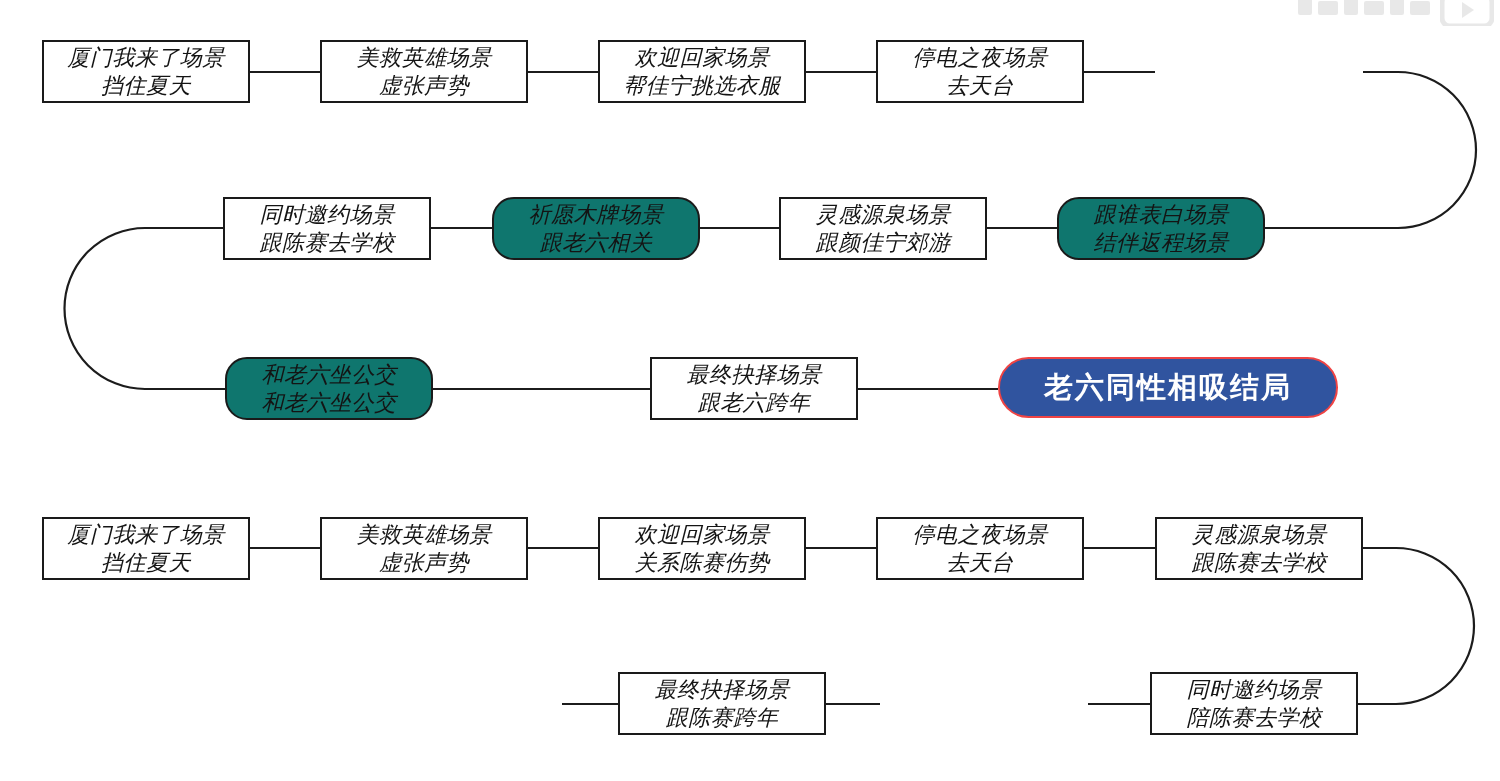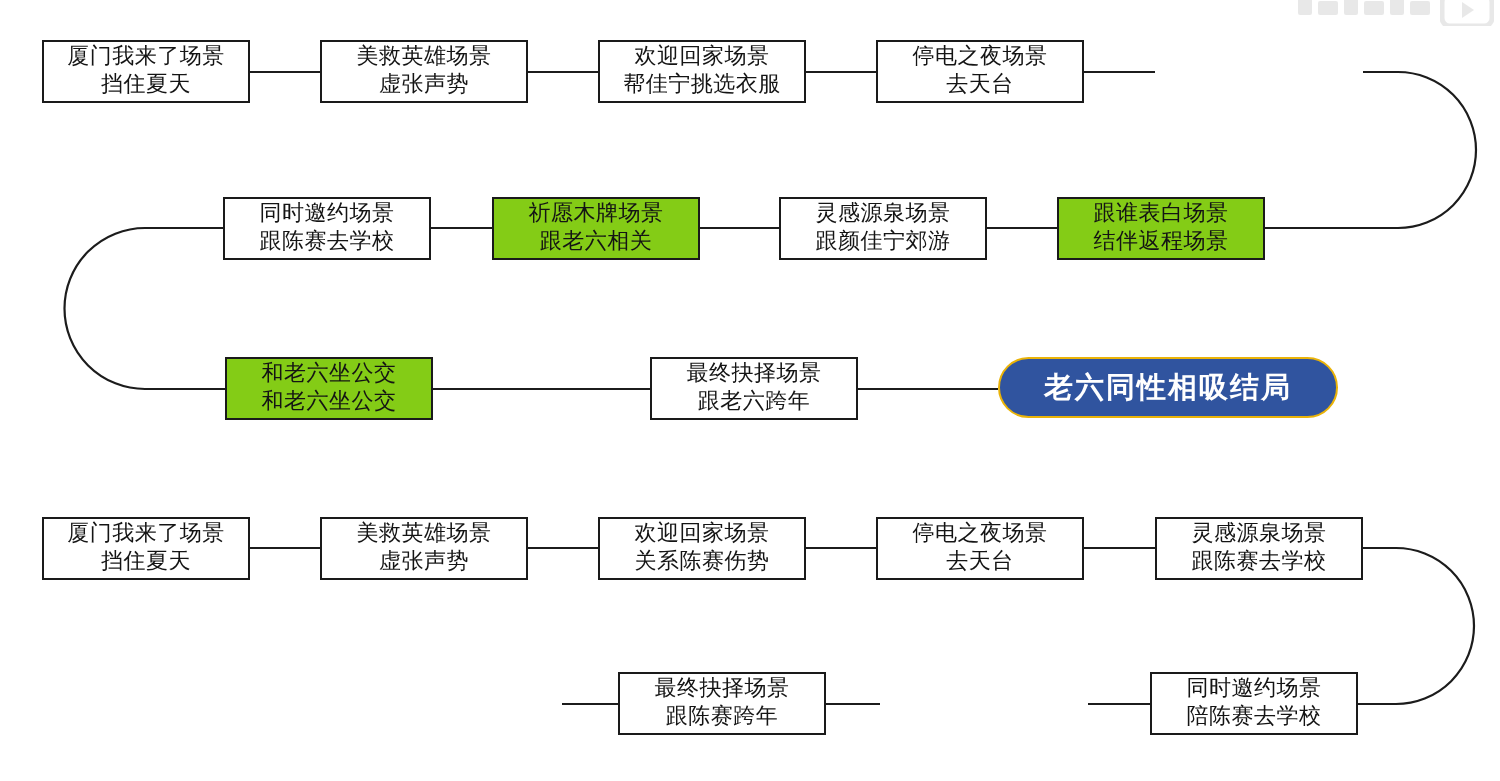--- a/index.html
+++ b/index.html
@@ -18,9 +18,10 @@
     background:#ffffff;
     border:2.5px solid #1a1a1a;
     display:flex;flex-direction:column;
-    align-items:center;justify-content:flex-start;
+    align-items:center;justify-content:center;
     text-align:center;
     color:#141414;
+    font-style:italic;
   }
   .node .l{
     font-size:22px;

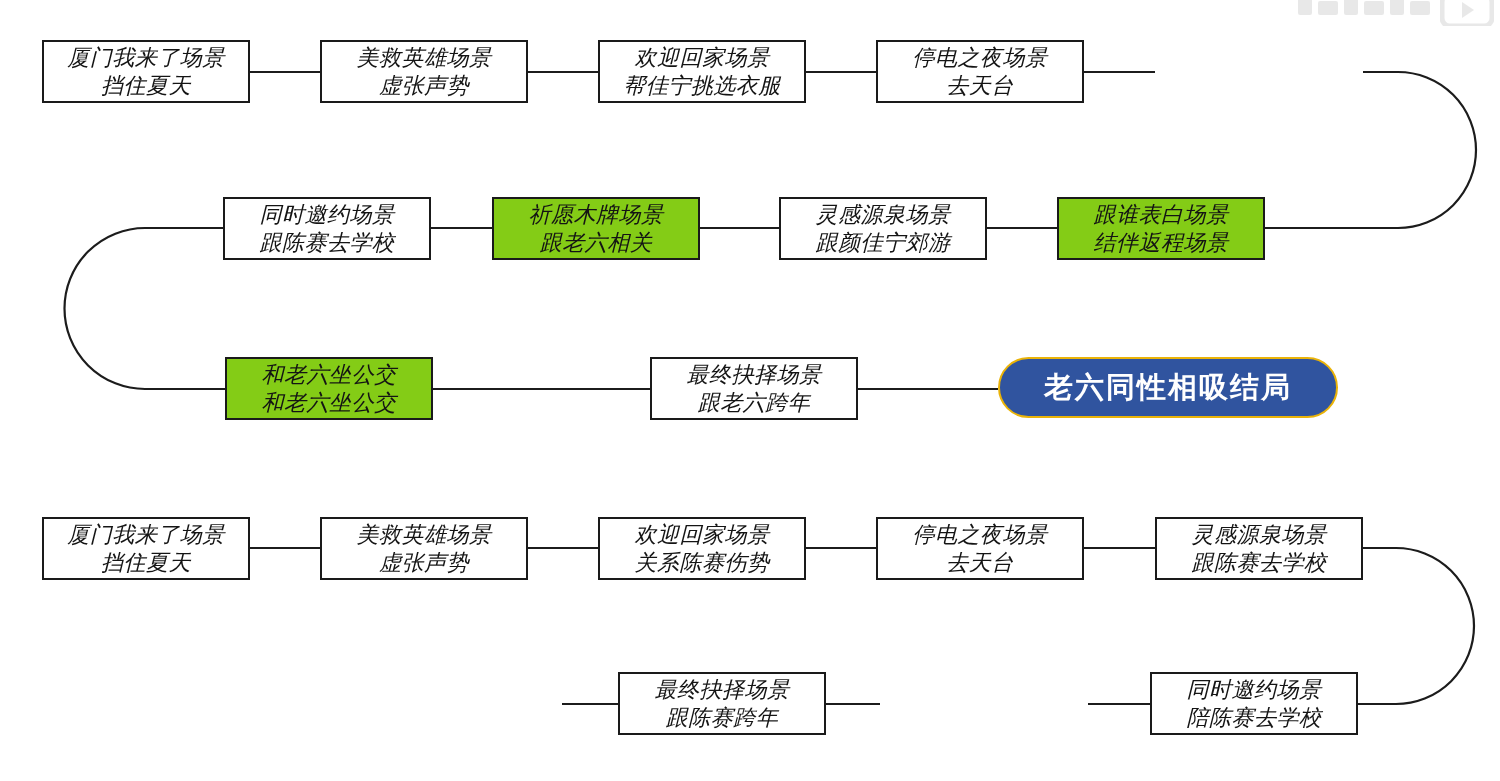--- a/index.html
+++ b/index.html
@@ -29,7 +29,7 @@
     white-space:nowrap;
     letter-spacing:0.5px;
   }
-  .node.hl{background:#84cc16;}
+  .node.hl{background:#0f766e;border-radius:22px;}
   .ending{
     position:absolute;
     box-sizing:border-box;

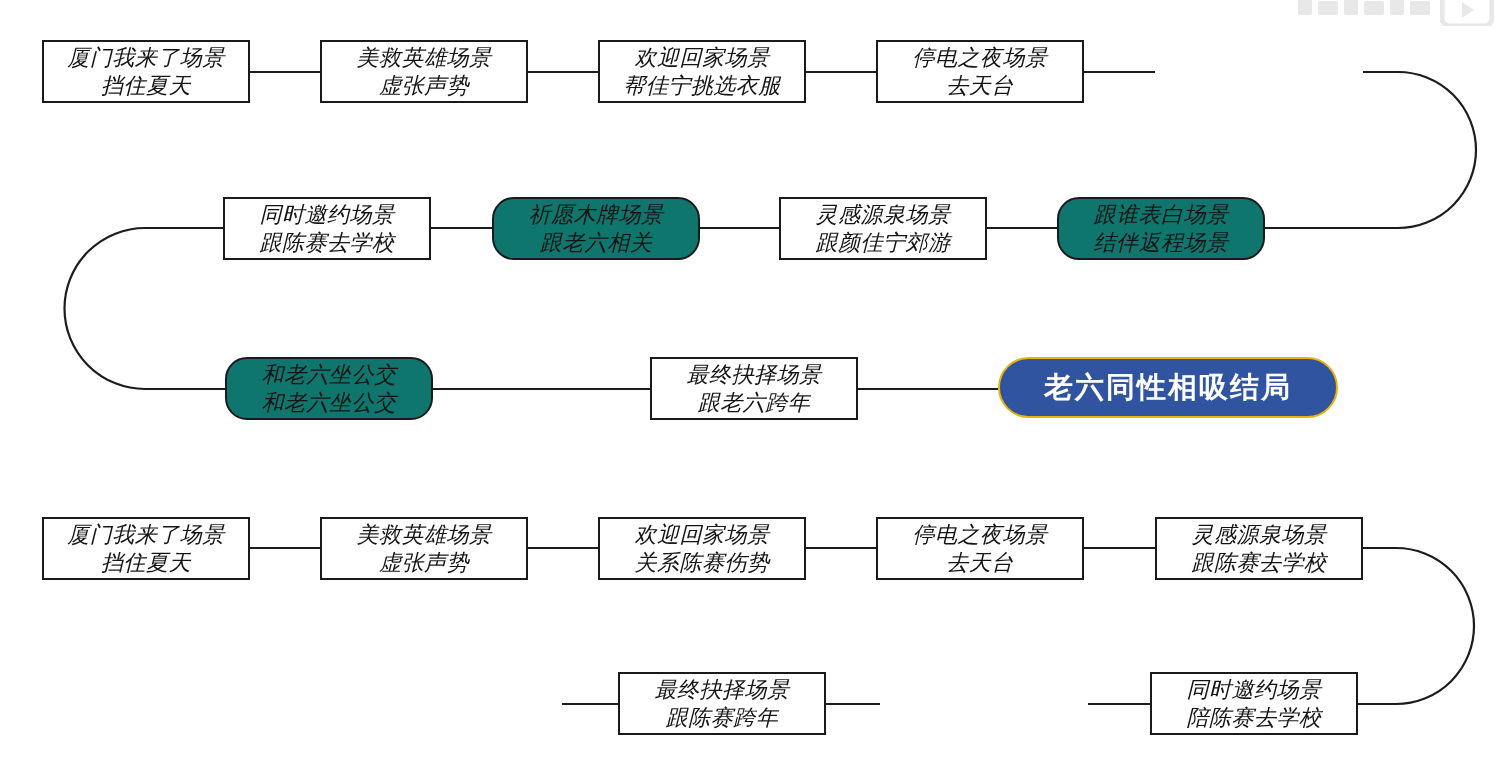--- a/index.html
+++ b/index.html
@@ -34,7 +34,7 @@
     position:absolute;
     box-sizing:border-box;
     background:#30549F;
-    border:2px solid #eab308;
+    border:2px solid #ef4444;
     border-radius:32px;
     color:#ffffff;
     display:flex;align-items:center;justify-content:center;

